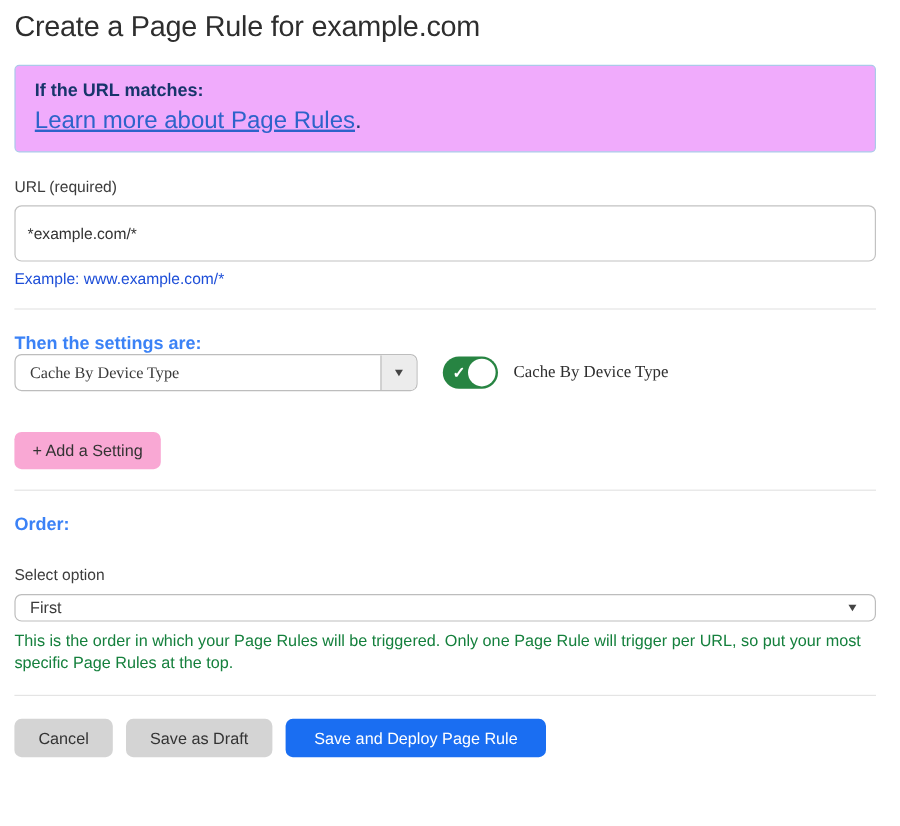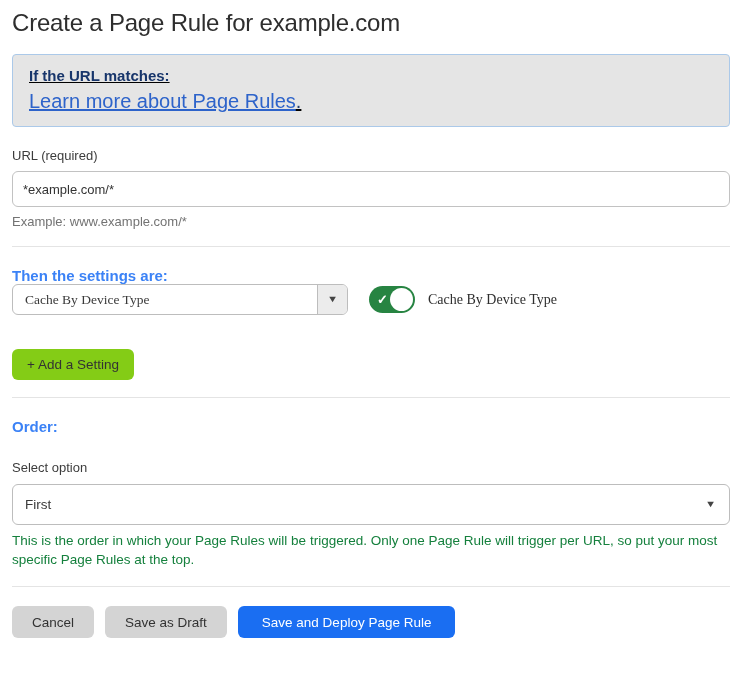--- a/index.html
+++ b/index.html
@@ -20,11 +20,10 @@
   }
 
   .info-box {
-    background: #e5e5e5;
+    background: #f0abfc;
     border: 1px solid #abc9e9;
     border-radius: 4px;
     padding: 12px 16px 13px 16px;
-    text-decoration: underline;
   }
   .info-heading {
     font-size: 15px;

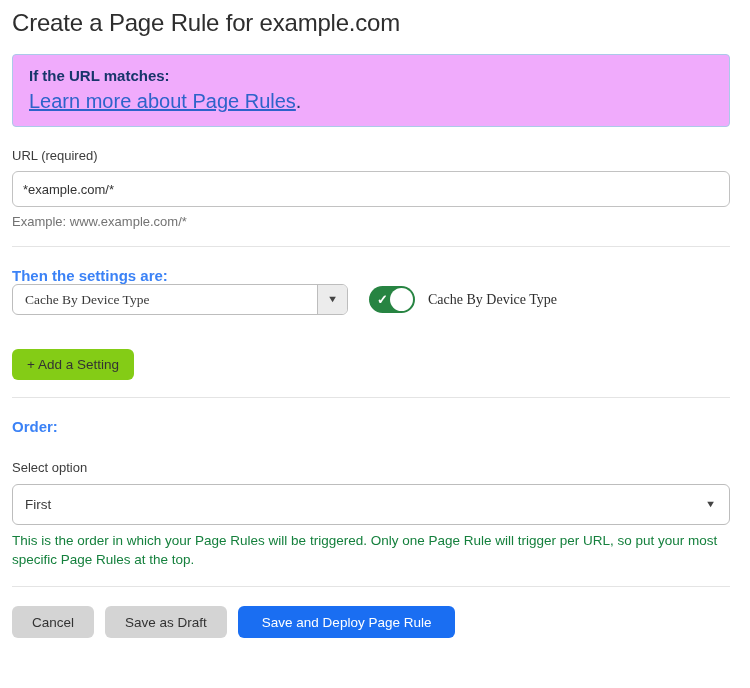--- a/index.html
+++ b/index.html
@@ -51,7 +51,7 @@
   }
   .text-input {
     width: 100%;
-    height: 36px;
+    height: 47px;
     border: 1px solid #c2c2c2;
     border-radius: 6px;
     padding: 0 10px;

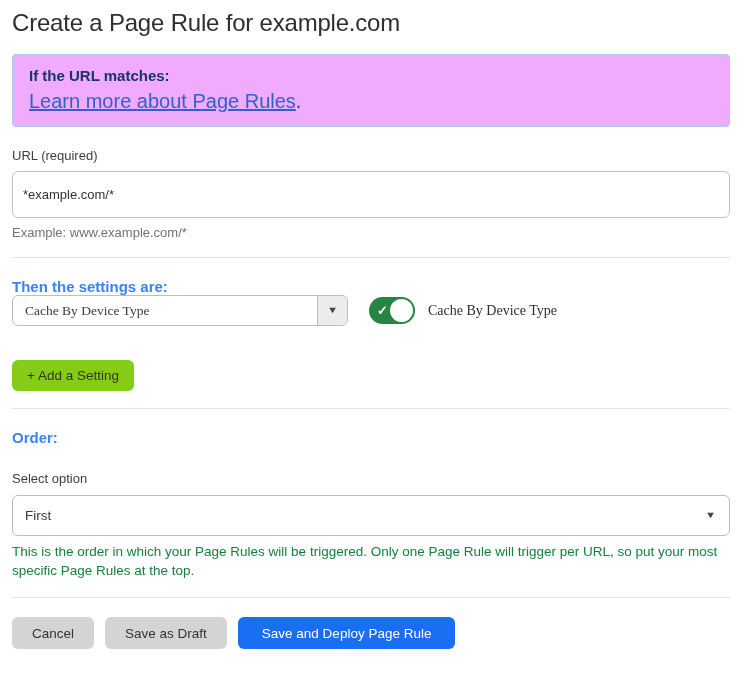--- a/index.html
+++ b/index.html
@@ -63,7 +63,7 @@
   }
   .field-hint {
     font-size: 13px;
-    color: #737373;
+    color: #1d4ed8;
     margin-top: 7px;
   }
 

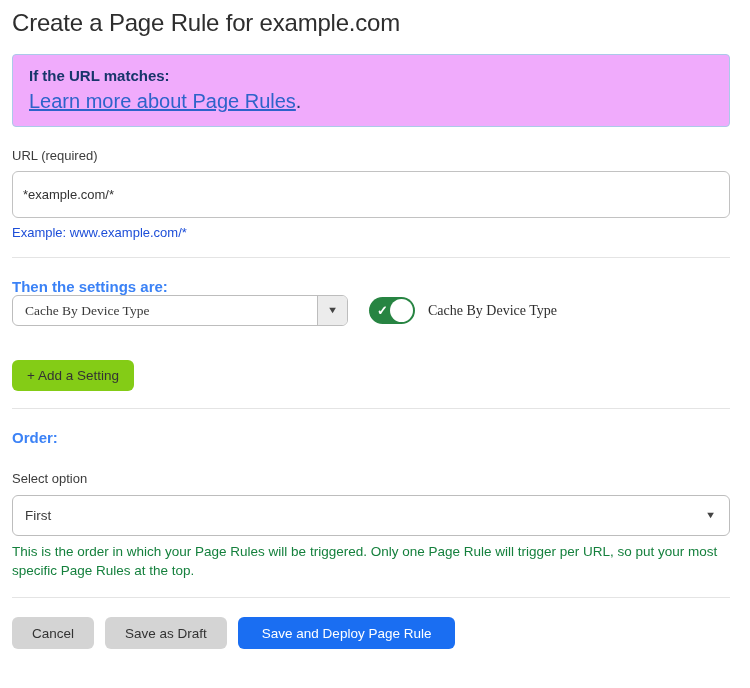--- a/index.html
+++ b/index.html
@@ -164,7 +164,7 @@
     display: inline-block;
     margin-top: 34px;
     padding: 8px 15px;
-    background: #84cc16;
+    background: #f9a8d4;
     border: none;
     border-radius: 6px;
     font-size: 13.5px;

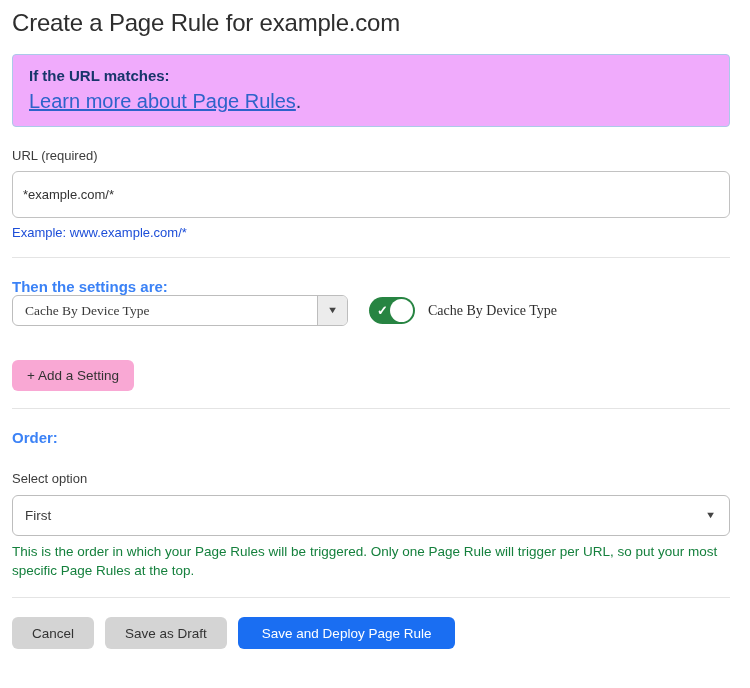--- a/index.html
+++ b/index.html
@@ -174,7 +174,7 @@
   }
 
   .order-select {
-    height: 41px;
+    height: 23px;
     border: 1px solid #bdbdbd;
     border-radius: 6px;
     background: #ffffff;

